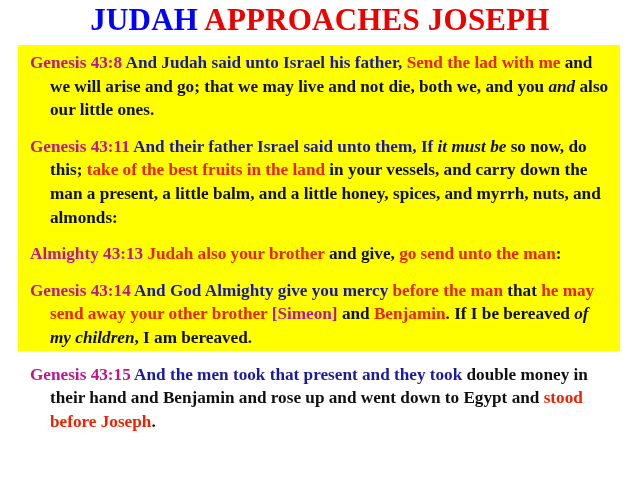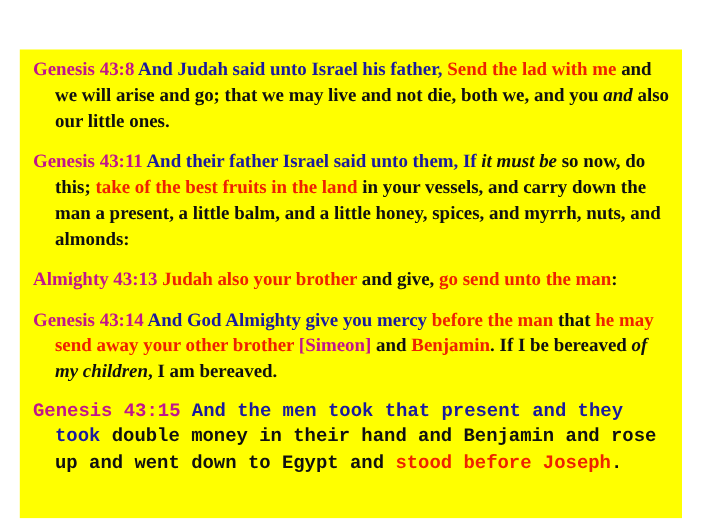--- a/index.html
+++ b/index.html
@@ -77,6 +77,9 @@
 
 <div id="slide">
 
+  <div class="title">
+    <span class="t-blue">JUDAH</span><span> </span><span class="t-red">APPROACHES JOSEPH</span>
+  </div>
 
   <div class="body-box">
     <div id="verse-list">

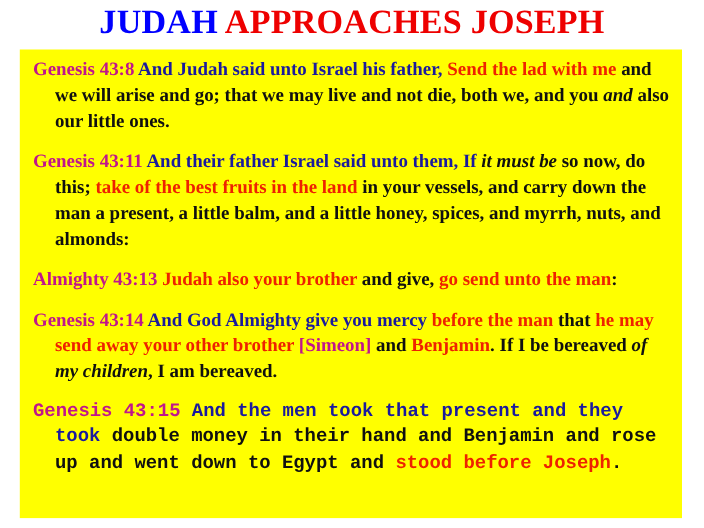--- a/index.html
+++ b/index.html
@@ -45,7 +45,7 @@
     left: 18px;
     top: 45px;
     width: 602px;
-    height: 426px;
+    height: 306px;
     background: #ffff00;
     box-sizing: border-box;
     padding: 6px 10px 4px 12px;

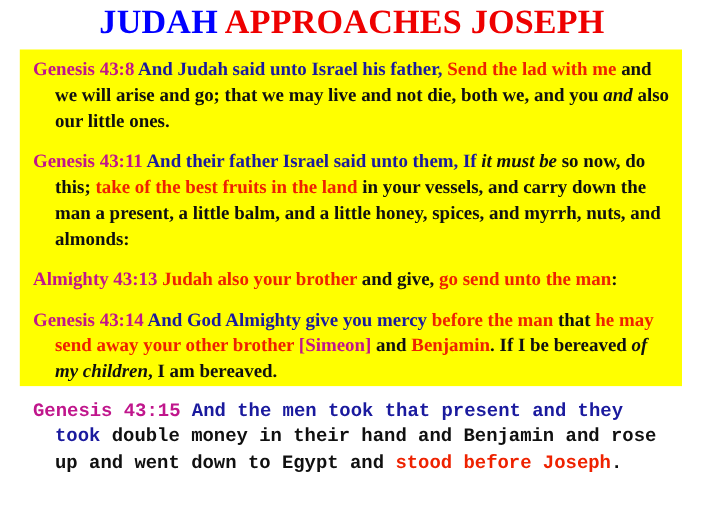--- a/index.html
+++ b/index.html
@@ -62,7 +62,7 @@
     margin: 0 0 13px 0;
     text-align: left;
   }
-  .verse:last-child { margin-bottom: 9px; font-family: Liberation Mono, monospace; }
+  .verse:last-child { margin-bottom: 9px; }
   
   .verse > .hang { margin-left: -20px; }
 

